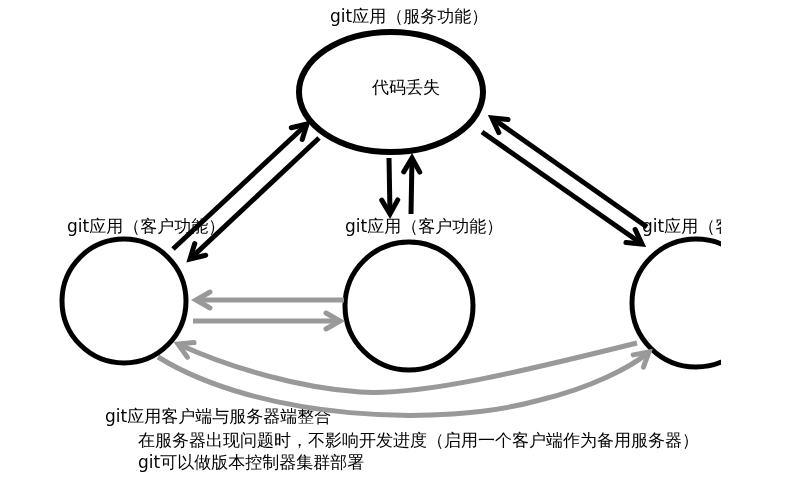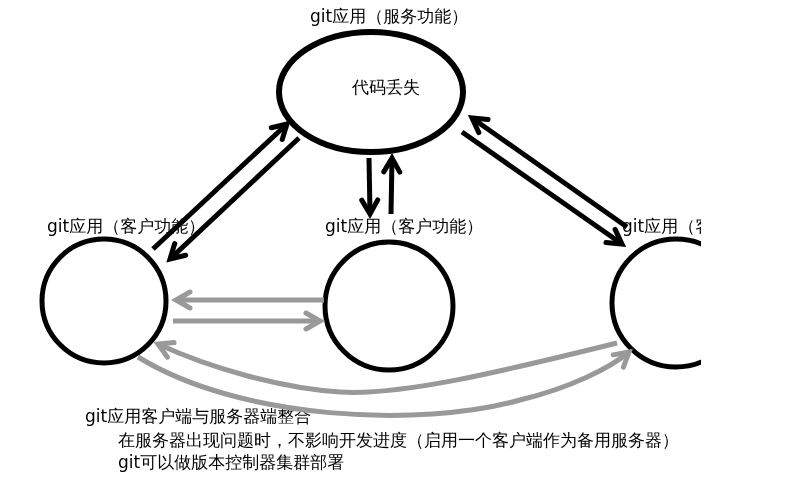--- a/index.html
+++ b/index.html
@@ -14,6 +14,7 @@
     height: 478px;
     background: #ffffff;
     overflow: hidden;
+    padding-left: 20px;
   }
   svg text {
     font-family: "DejaVu Sans", sans-serif;

